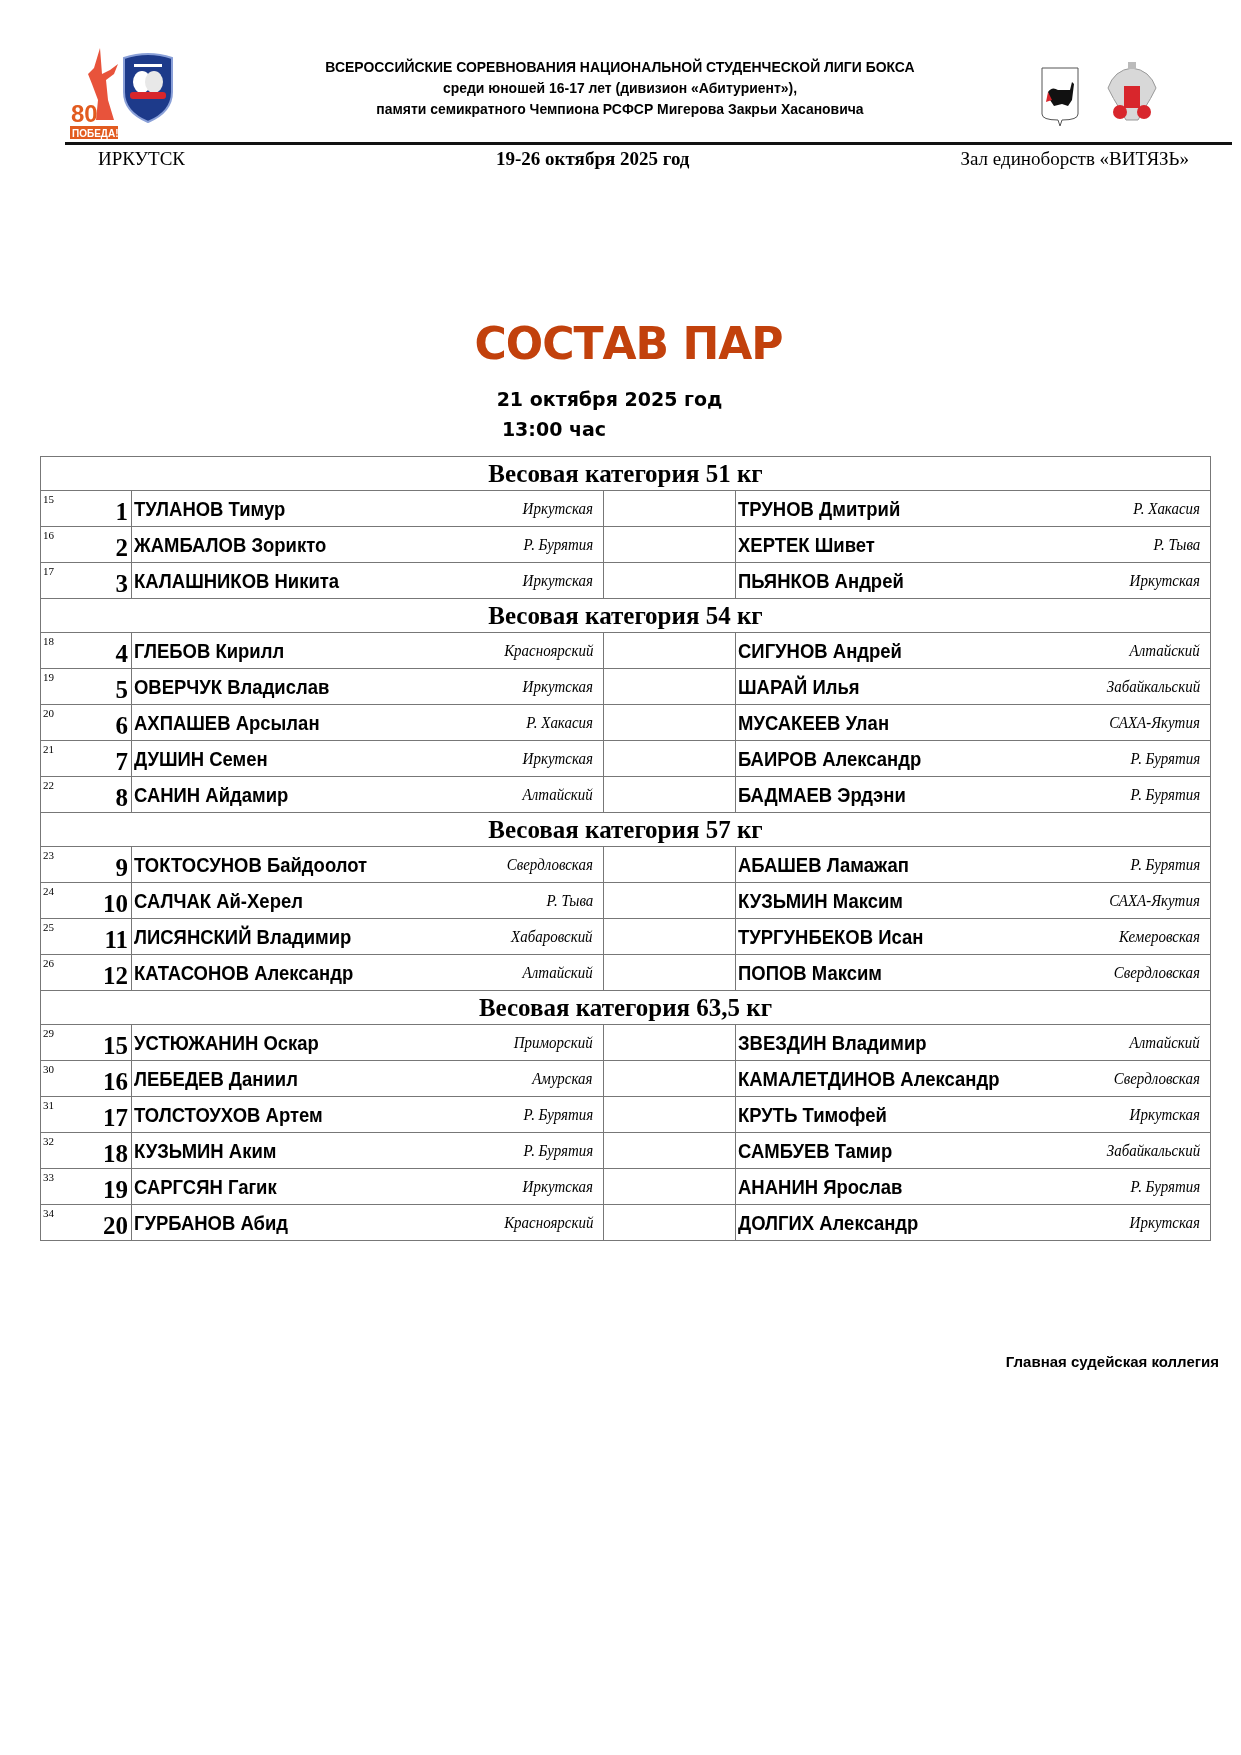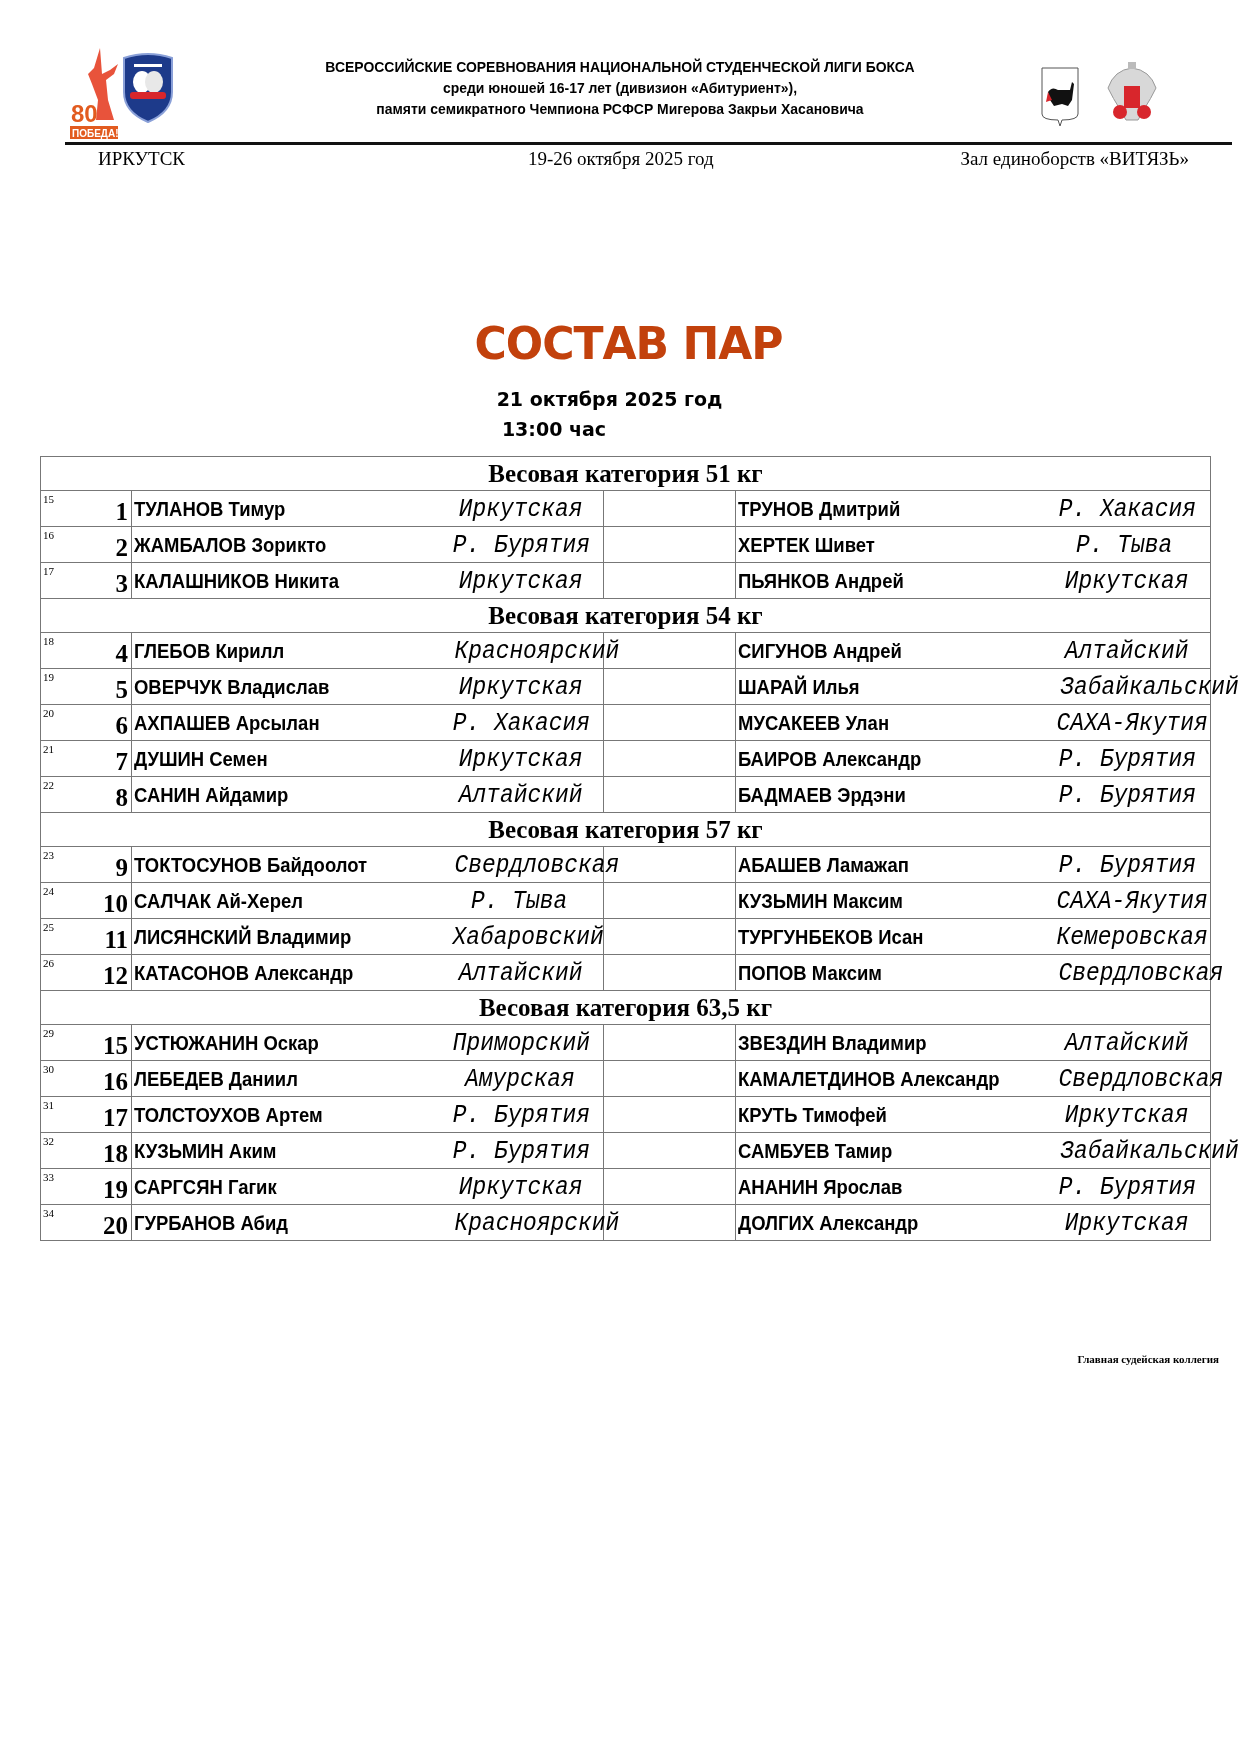--- a/index.html
+++ b/index.html
@@ -17,7 +17,7 @@
   .rule { position: absolute; left: 65px; top: 142px; width: 1167px; height: 3px; background: #111; }
   .meta { position: absolute; top: 148px; font-family: "Liberation Serif", serif; font-size: 19px; }
   .meta-city { left: 98px; }
-  .meta-dates { left: 528px; }
+  .meta-dates { left: 496px; font-weight: bold; }
   .meta-venue { right: 52px; }
 
   .main-title { position: absolute; left: 8px; top: 318px; width: 1241px; text-align: center;

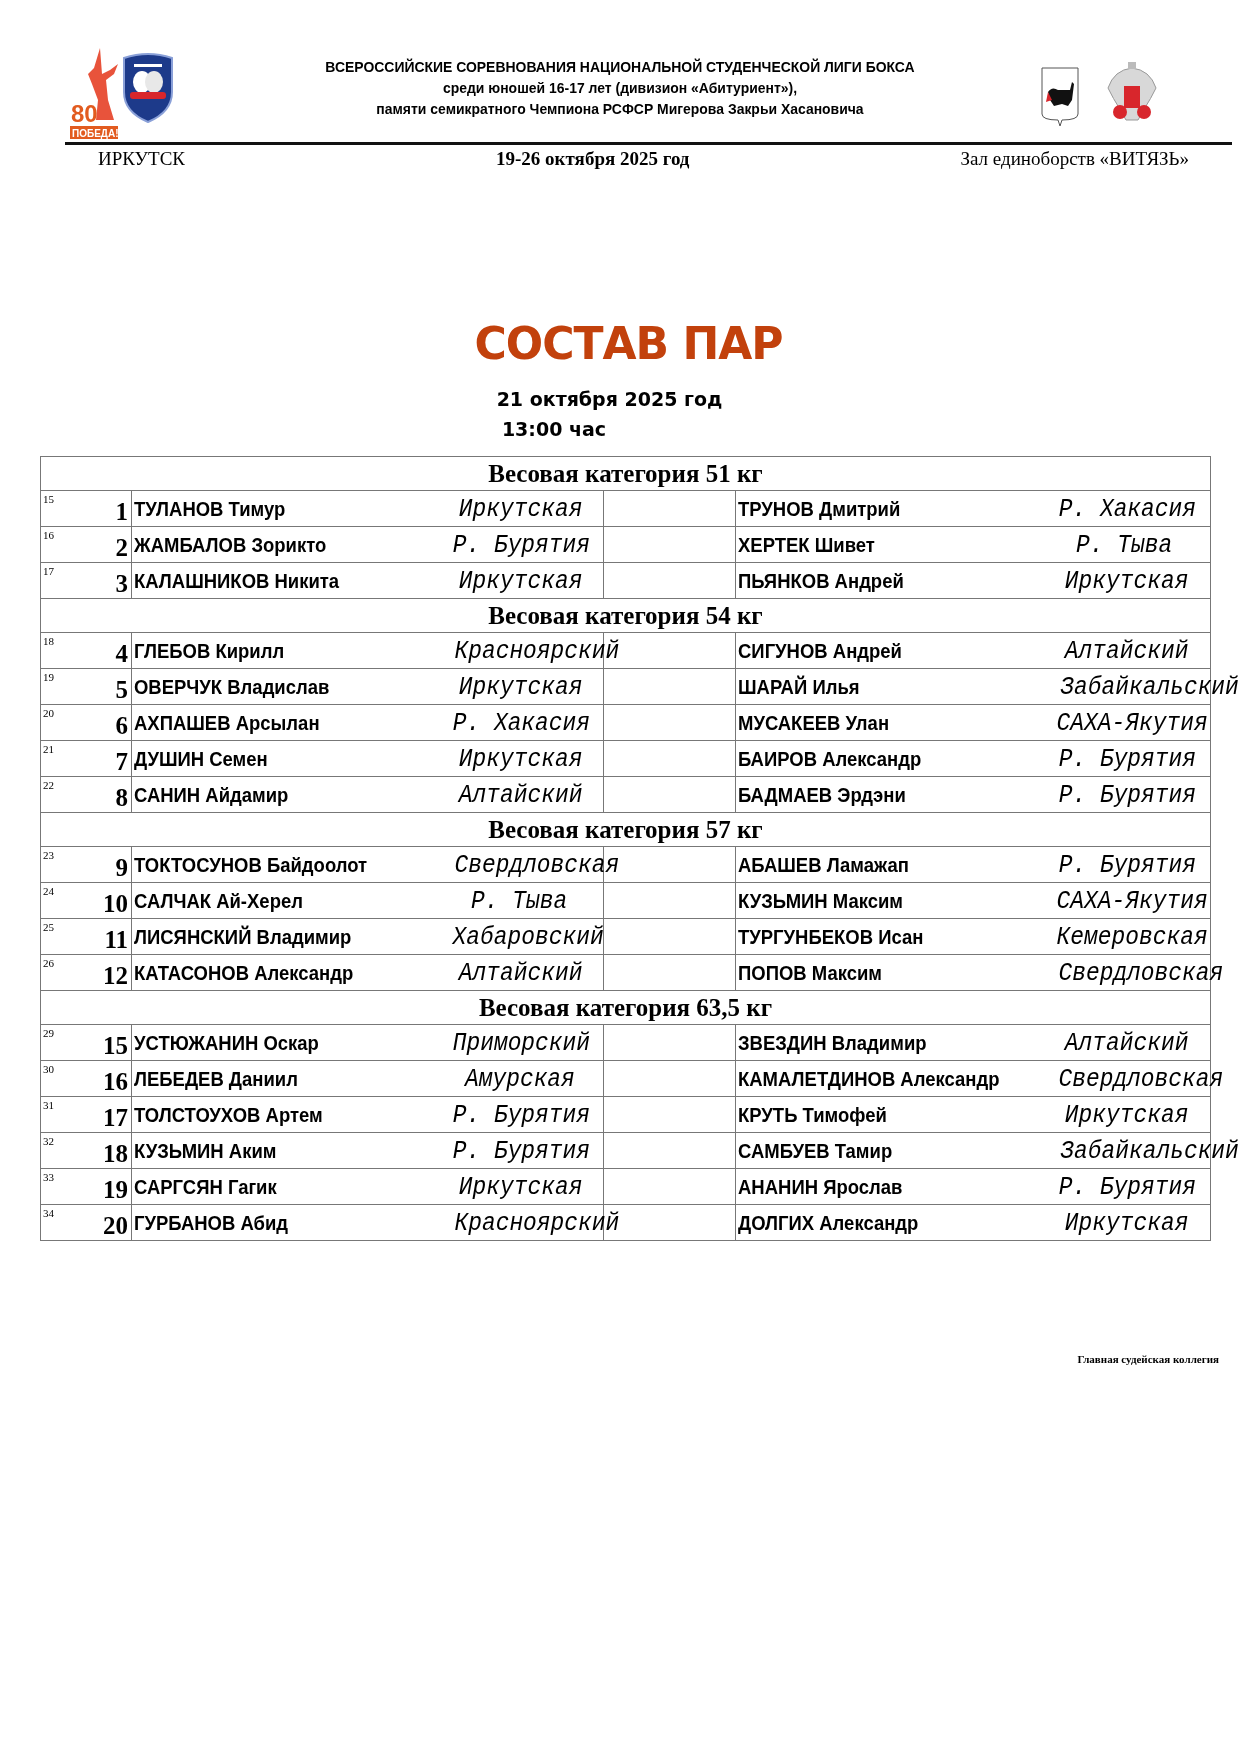--- a/index.html
+++ b/index.html
@@ -35,7 +35,7 @@
   td.num { border-left: none !important; font-family: "Liberation Serif", serif; font-weight: bold; font-size: 25px; text-align: right; padding-right: 3px !important; vertical-align: bottom !important; }
   td.name { font-family: "Liberation Sans", sans-serif; font-weight: bold; font-size: 21px; padding-left: 2px !important;
     border-right: none !important; white-space: nowrap; overflow: visible; }
-  td.region { font-family: Liberation Mono, monospace; font-style: italic; font-size: 26px; text-align: center;
+  td.region { font-family: Liberation Serif, serif; font-style: italic; font-size: 17px; text-align: right;
     padding-right: 10px !important; border-left: none !important; white-space: nowrap; }
   td.gap { }
   .cond { display: inline-block; transform: scaleX(0.88); transform-origin: left center; }

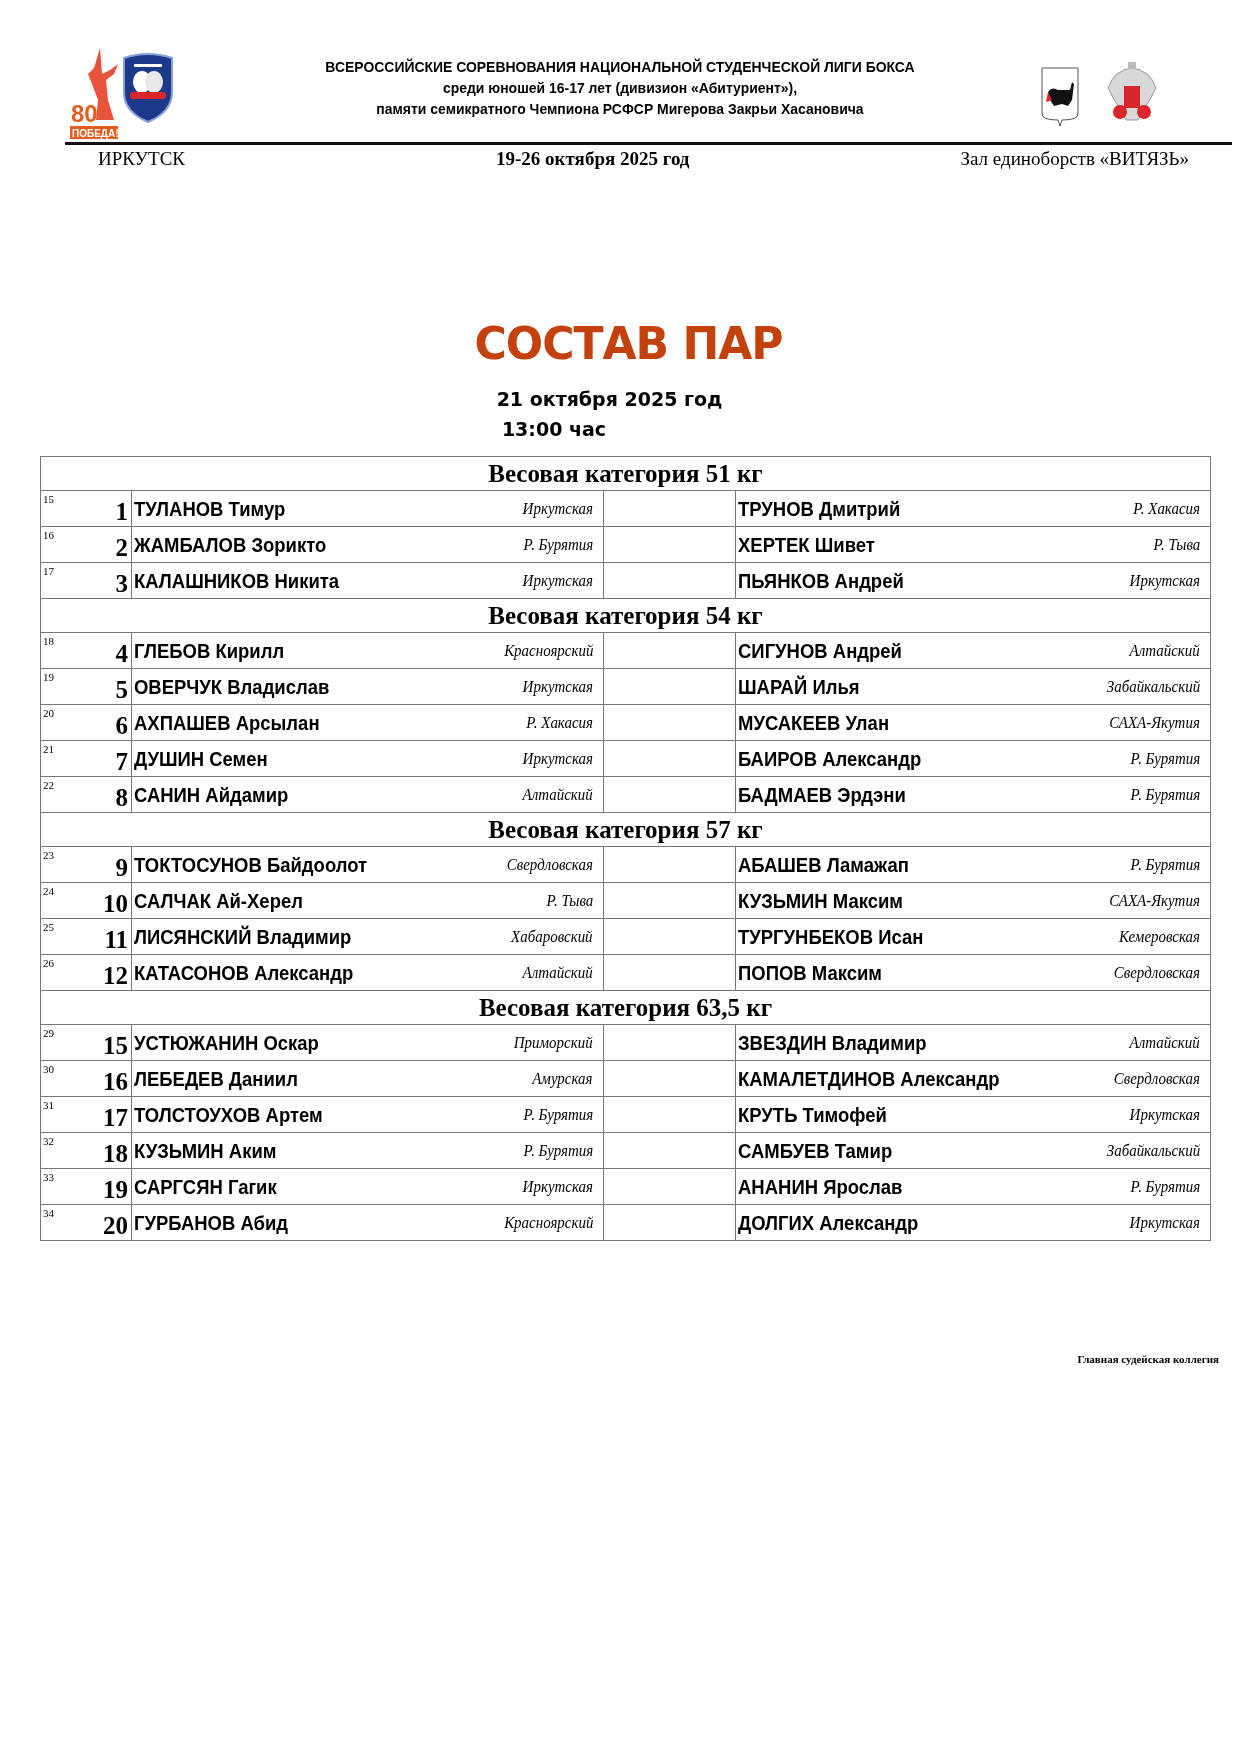--- a/index.html
+++ b/index.html
@@ -41,8 +41,8 @@
   .cond { display: inline-block; transform: scaleX(0.88); transform-origin: left center; }
   .cond-r { display: inline-block; transform: scaleX(0.88); transform-origin: right center; }
 
-  .footer-note { position: absolute; right: 22px; top: 1353px; font-family: Liberation Serif, serif;
-    font-weight: bold; font-size: 11px; }
+  .footer-note { position: absolute; right: 22px; top: 1353px; font-family: Liberation Sans, sans-serif;
+    font-weight: bold; font-size: 15px; }
 </style>
 </head>
 <body>

